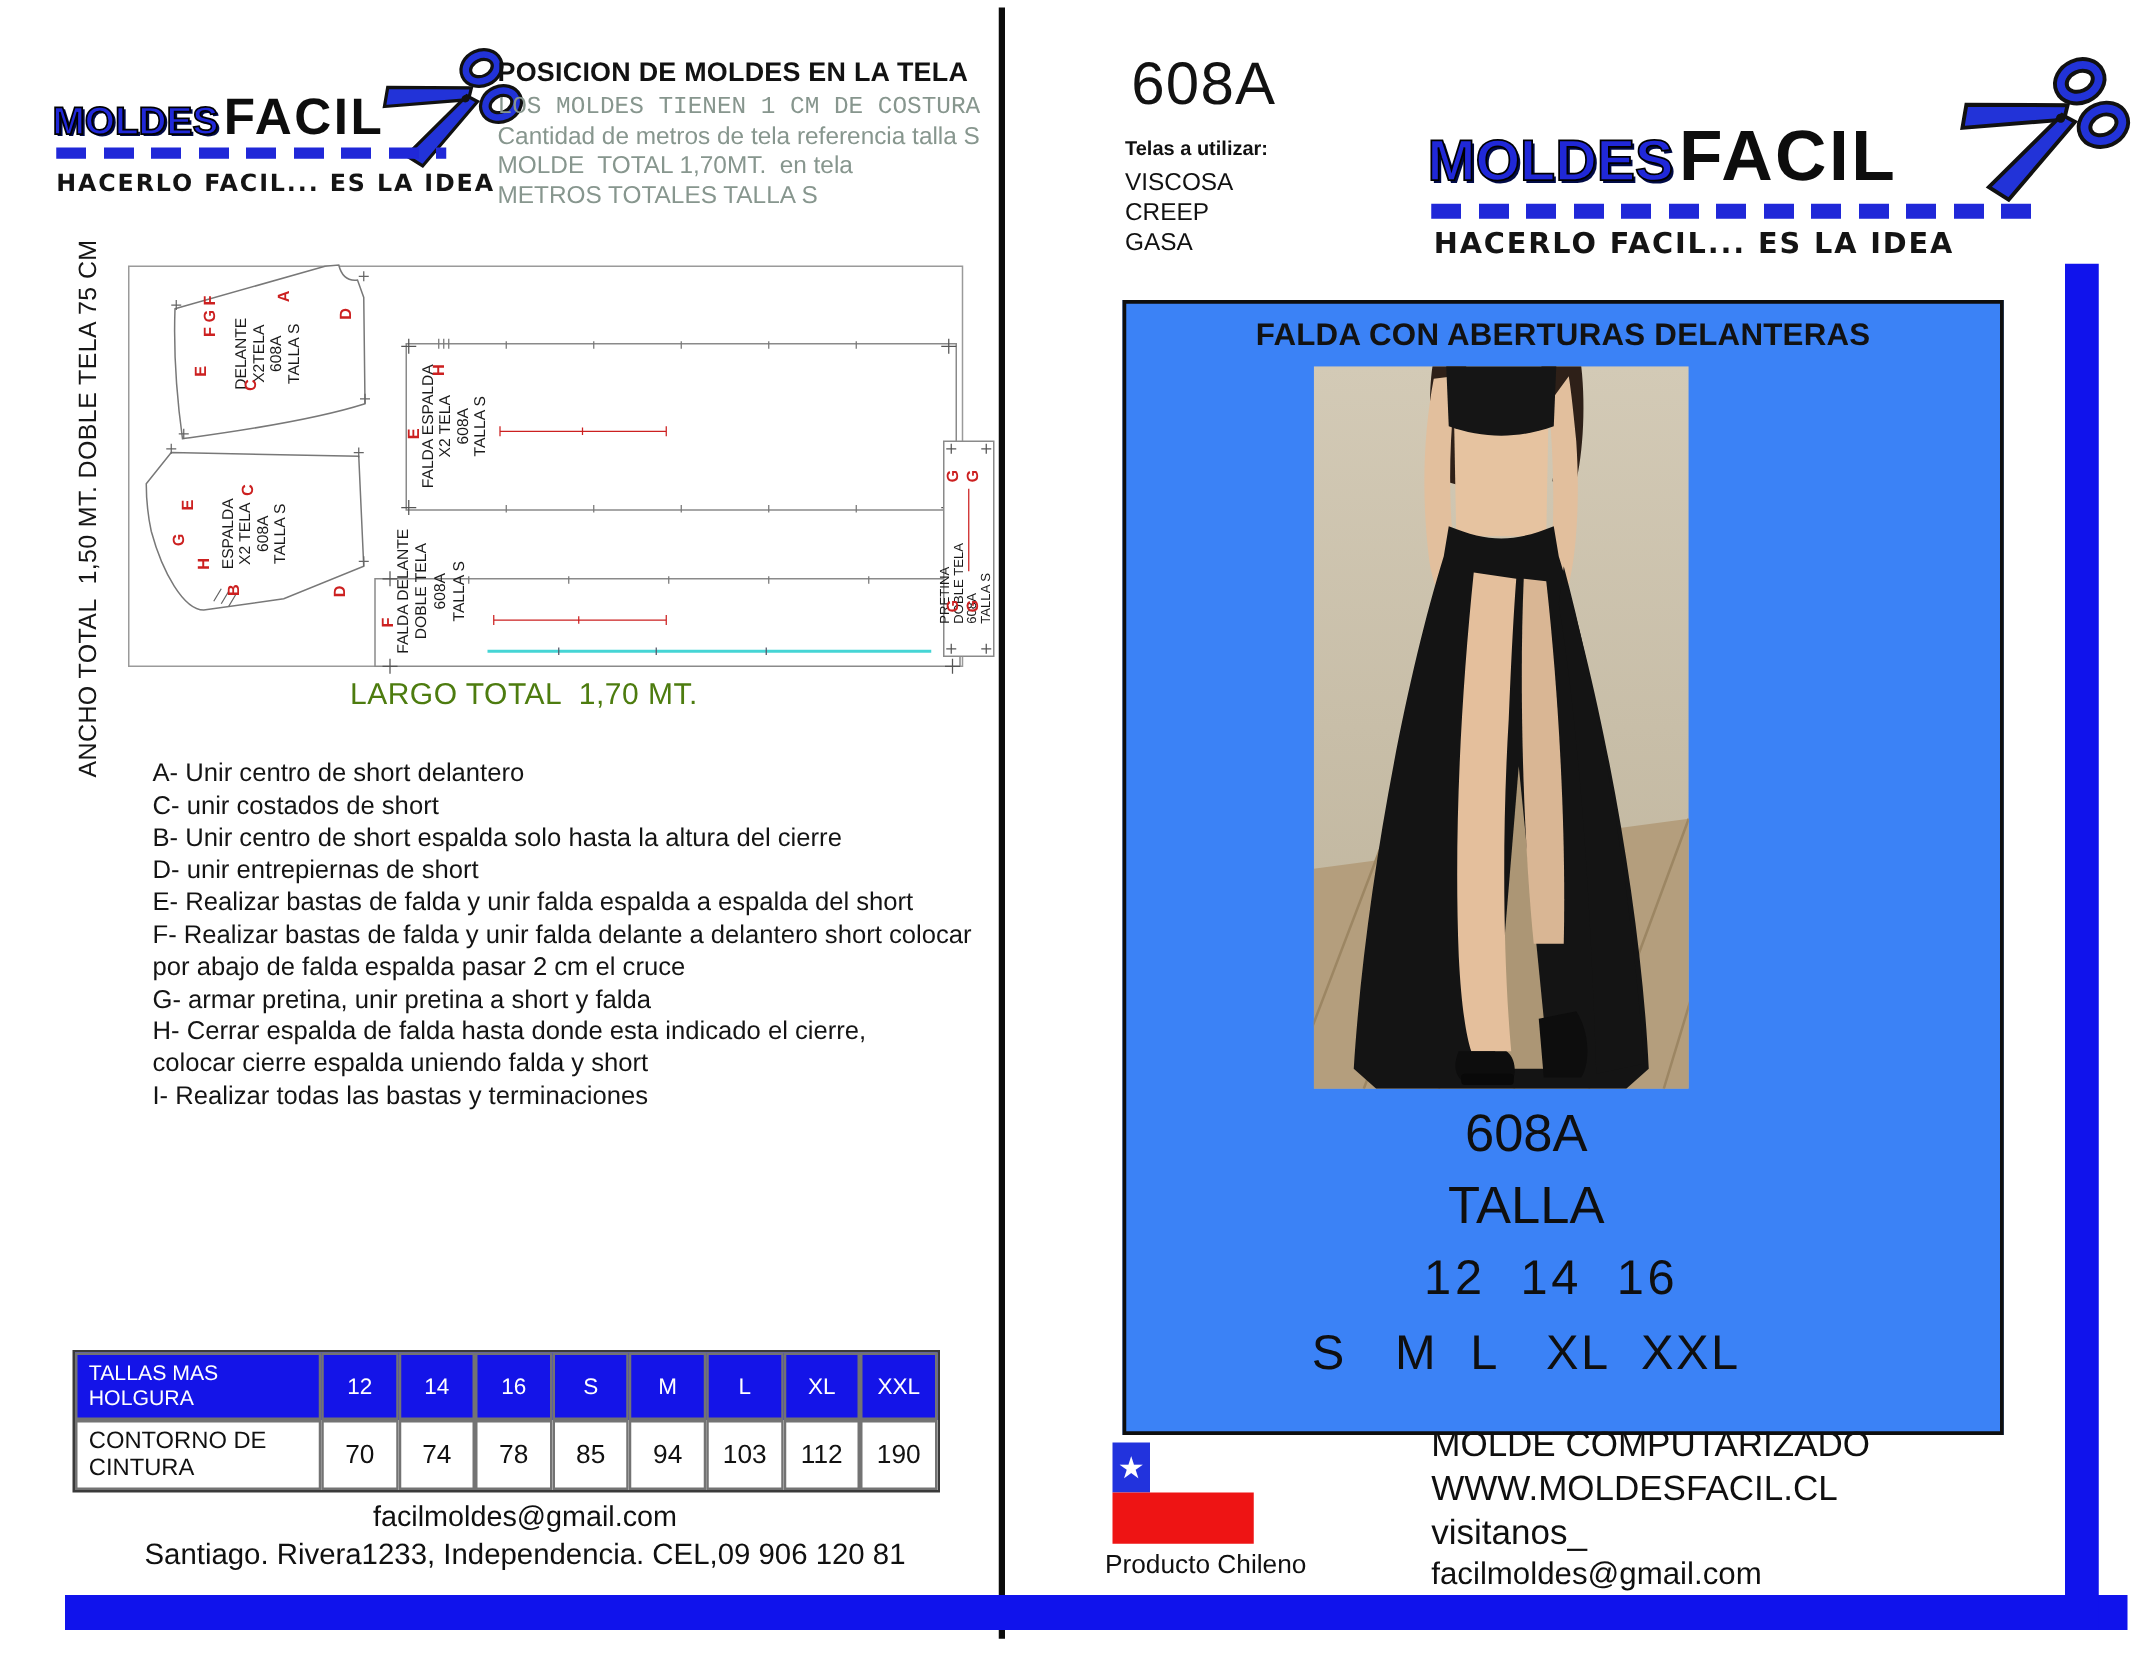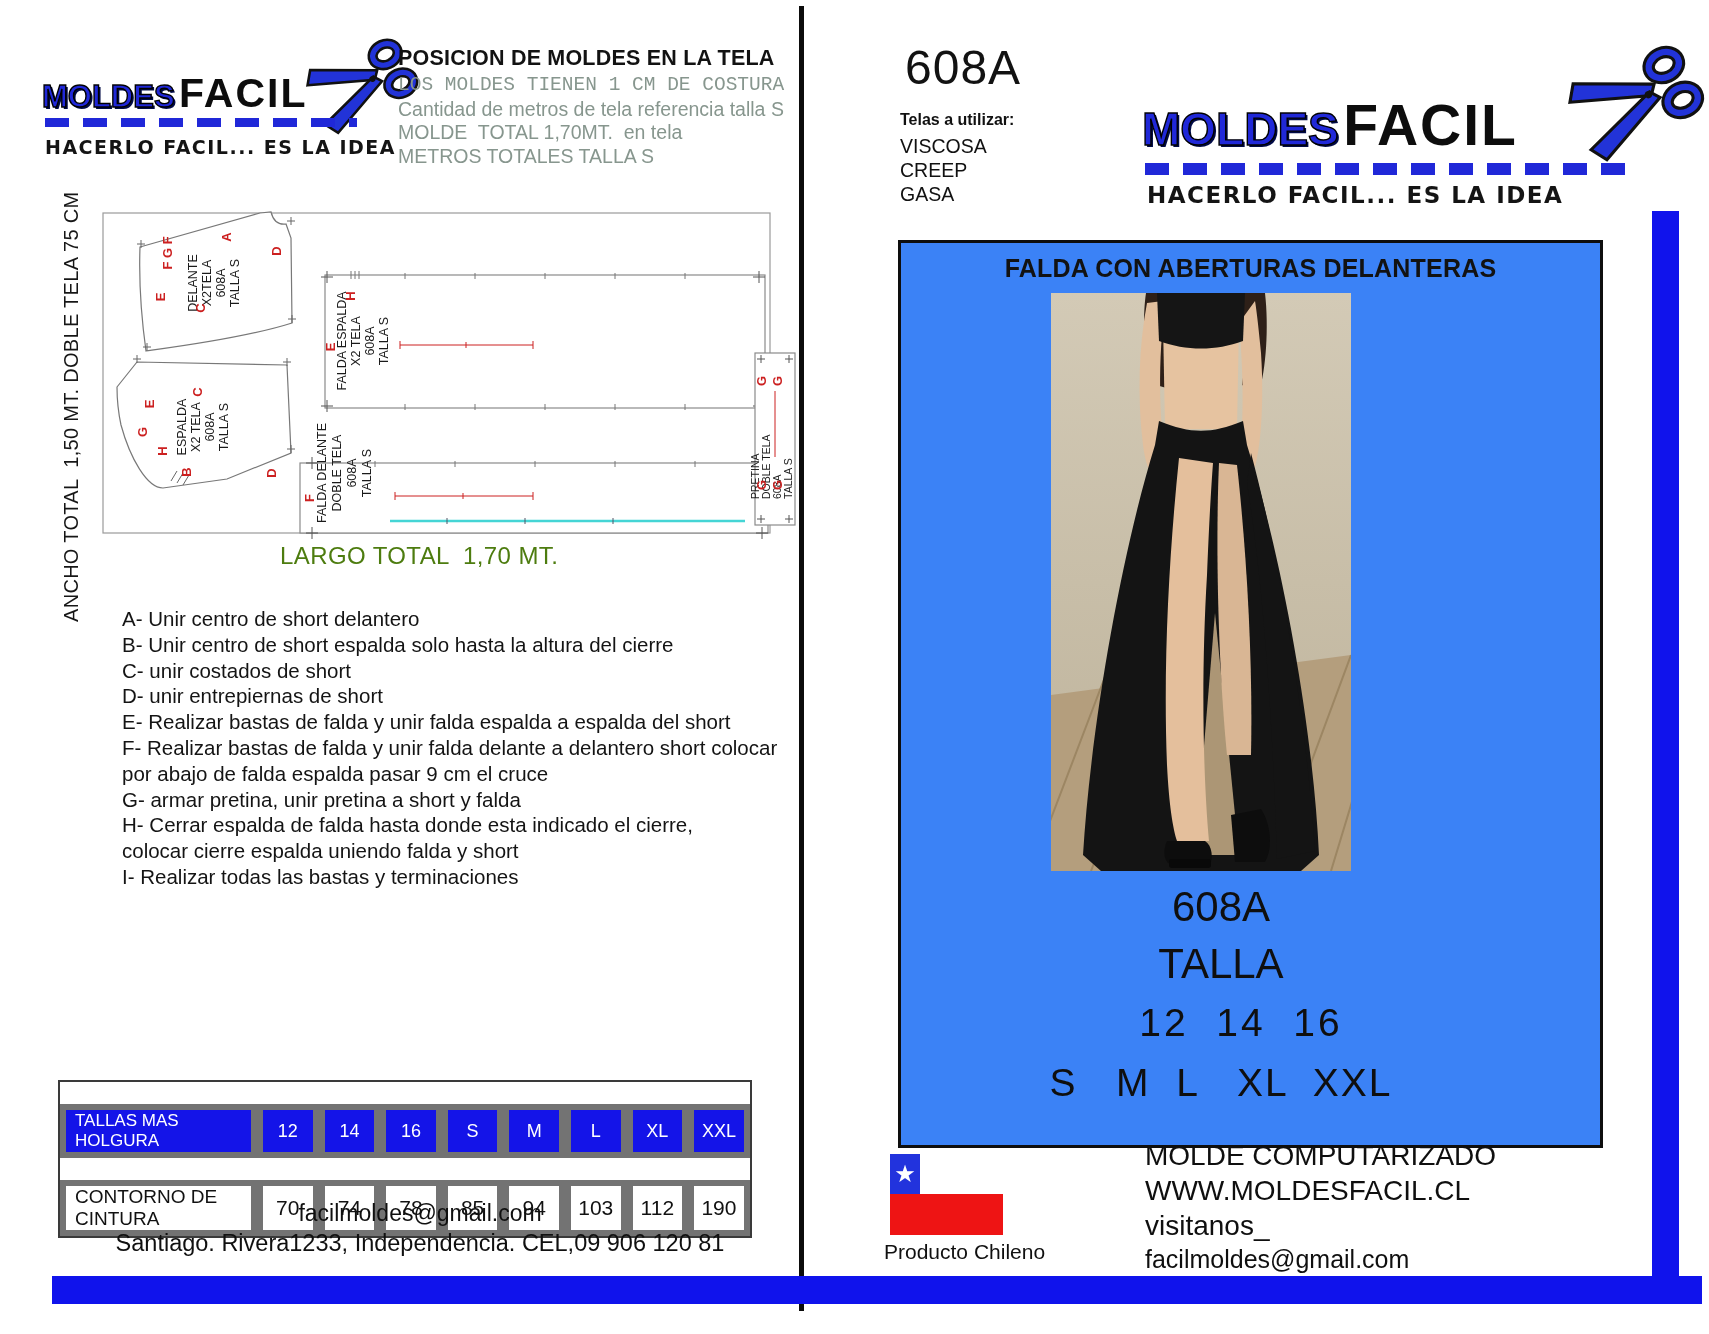--- a/index.html
+++ b/index.html
@@ -227,8 +227,8 @@
 
   <div class="abs instructions">
     <div>A- Unir centro de short delantero</div>
+    <div>C- unir costados de short</div>
     <div>B- Unir centro de short espalda solo hasta la altura del cierre</div>
-    <div>C- unir costados de short</div>
     <div>D- unir entrepiernas de short</div>
     <div>E- Realizar bastas de falda y unir falda espalda a espalda del short</div>
     <div>F- Realizar bastas de falda y unir falda delante a delantero short colocar</div>

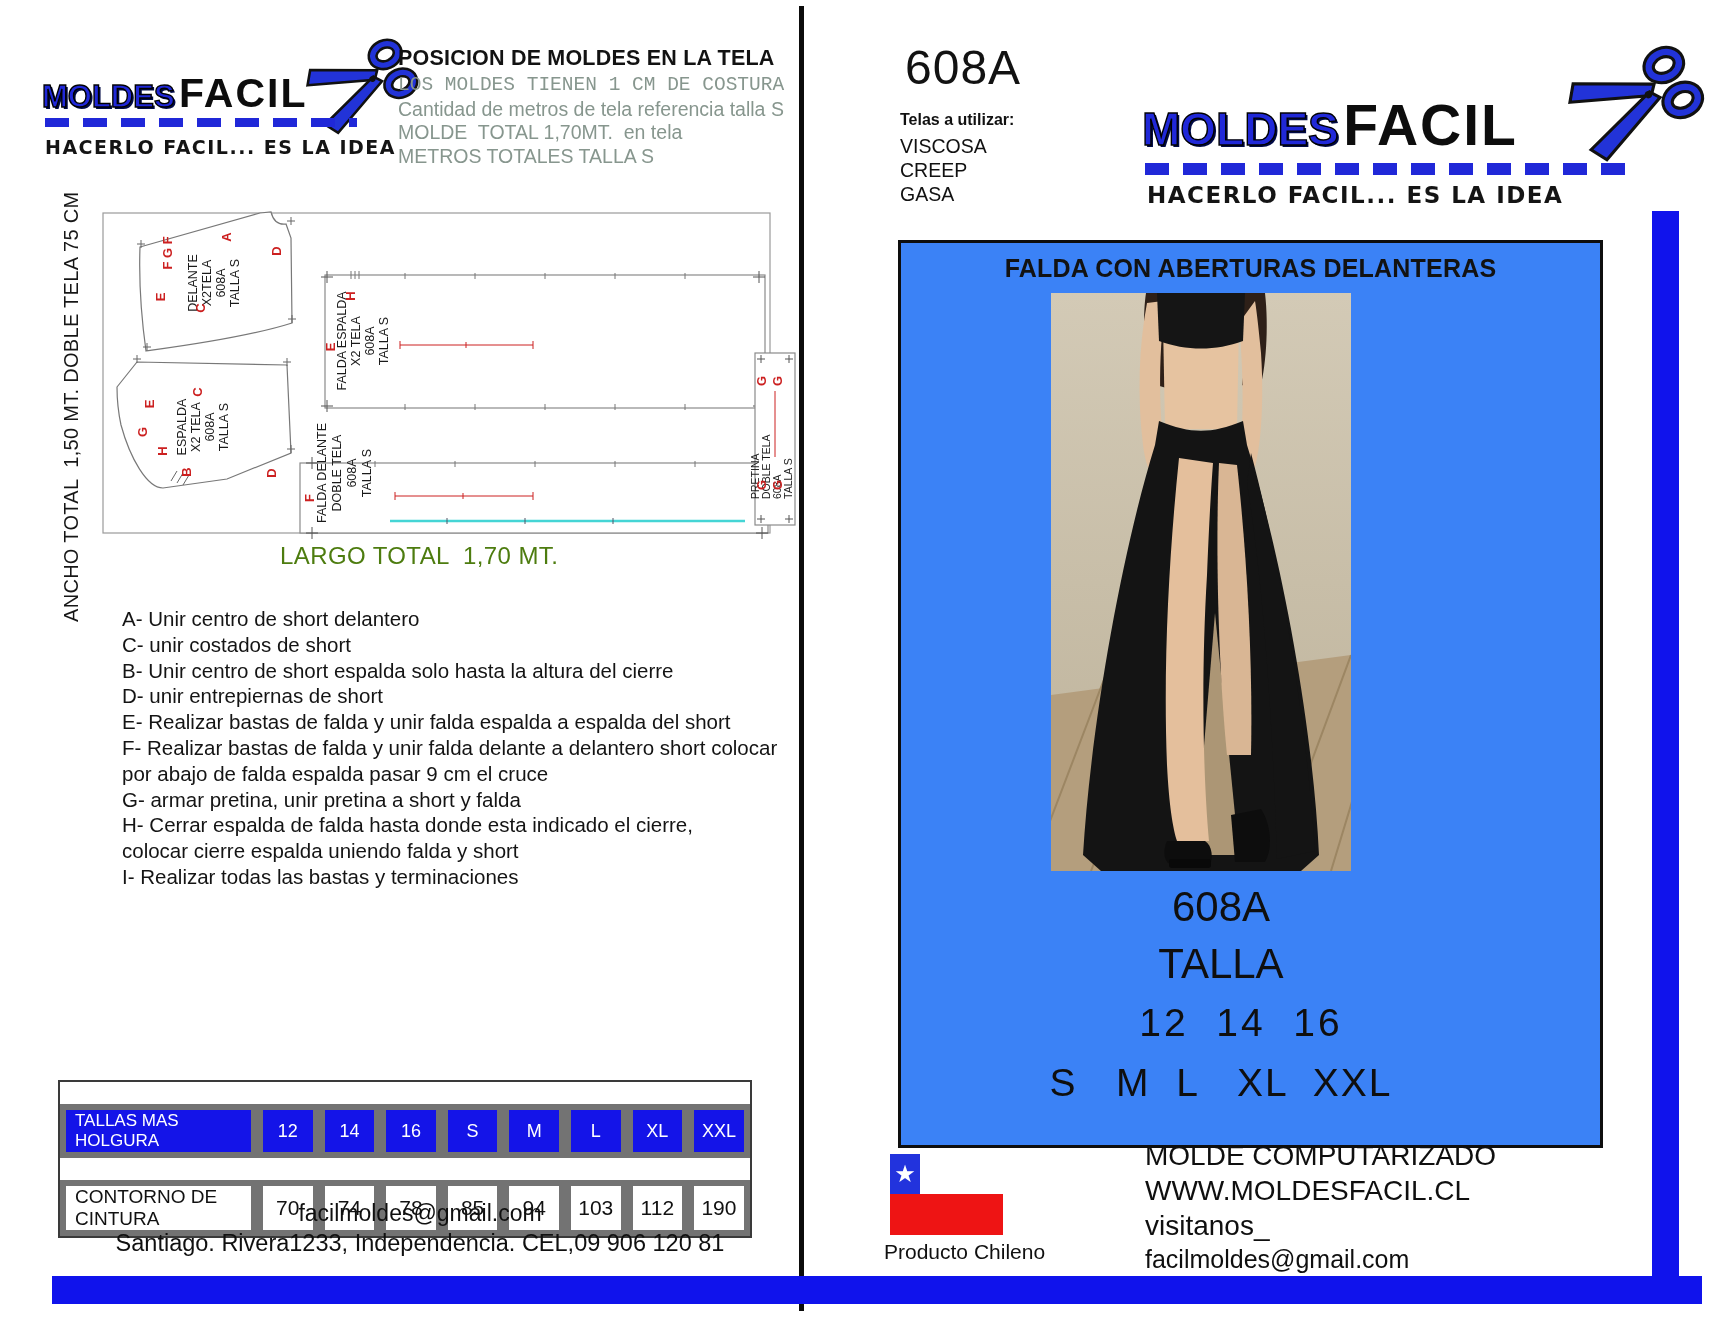--- a/index.html
+++ b/index.html
@@ -232,7 +232,7 @@
     <div>D- unir entrepiernas de short</div>
     <div>E- Realizar bastas de falda y unir falda espalda a espalda del short</div>
     <div>F- Realizar bastas de falda y unir falda delante a delantero short colocar</div>
-    <div>por abajo de falda espalda pasar 9 cm el cruce</div>
+    <div>por abajo de falda espalda pasar 2 cm el cruce</div>
     <div>G- armar pretina, unir pretina a short y falda</div>
     <div>H- Cerrar espalda de falda hasta donde esta indicado el cierre,</div>
     <div>colocar cierre espalda uniendo falda y short</div>

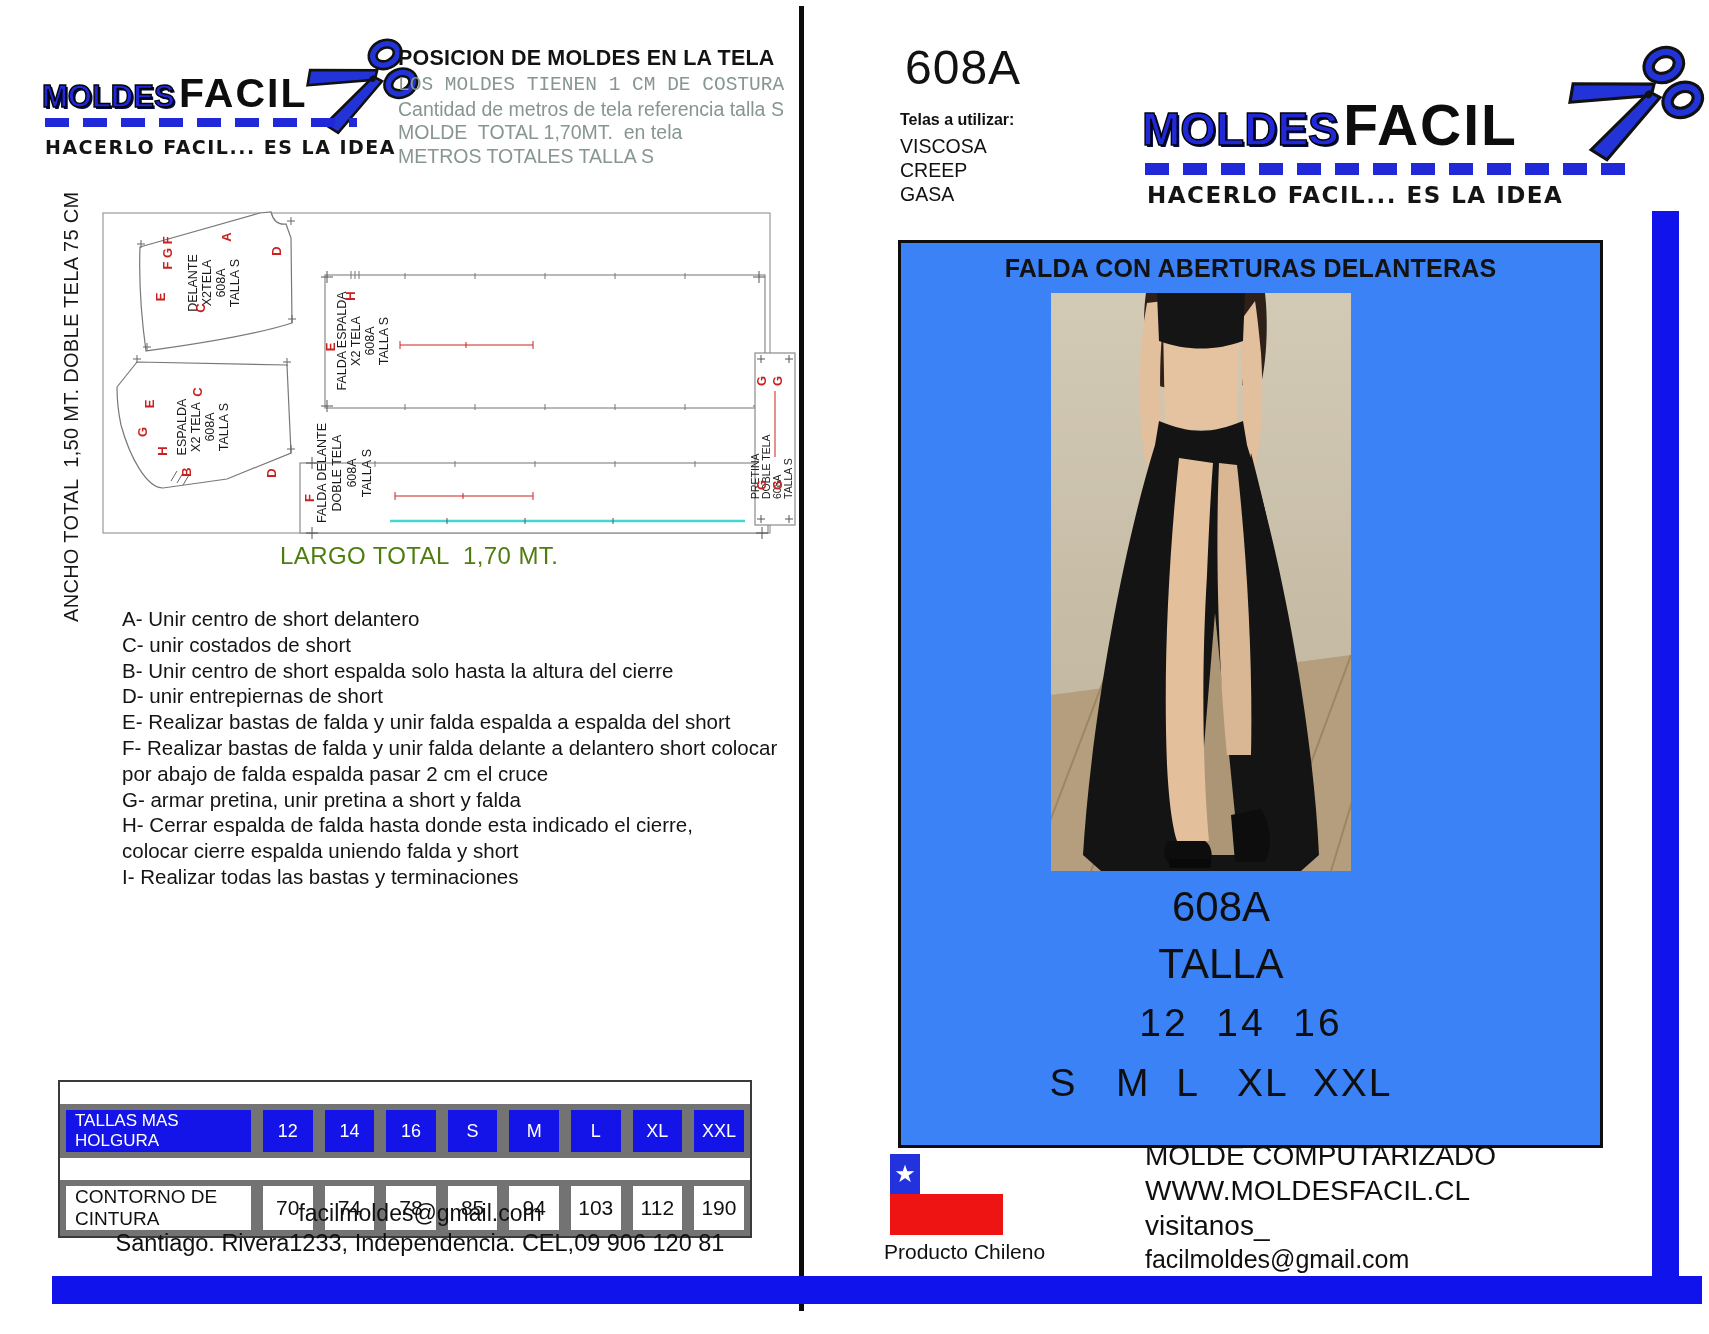--- a/index.html
+++ b/index.html
@@ -49,7 +49,7 @@
   
   .size-table{left:58px;top:1080px;width:694px;border:2px solid #3a3a3a;}
   .trow{display:flex;}
-  .tcell{border:6px solid #737373;display:flex;align-items:center;justify-content:center;margin-top:22px;}
+  .tcell{border:2px solid #737373;display:flex;align-items:center;justify-content:center;}
   .th .tcell{background:var(--tblue);color:#fff;height:54px;font-size:18px;}
   .td .tcell{background:#fff;color:#111;height:56px;font-size:21px;}
   .tcell.first{width:197px;justify-content:flex-start;padding-left:9px;}

